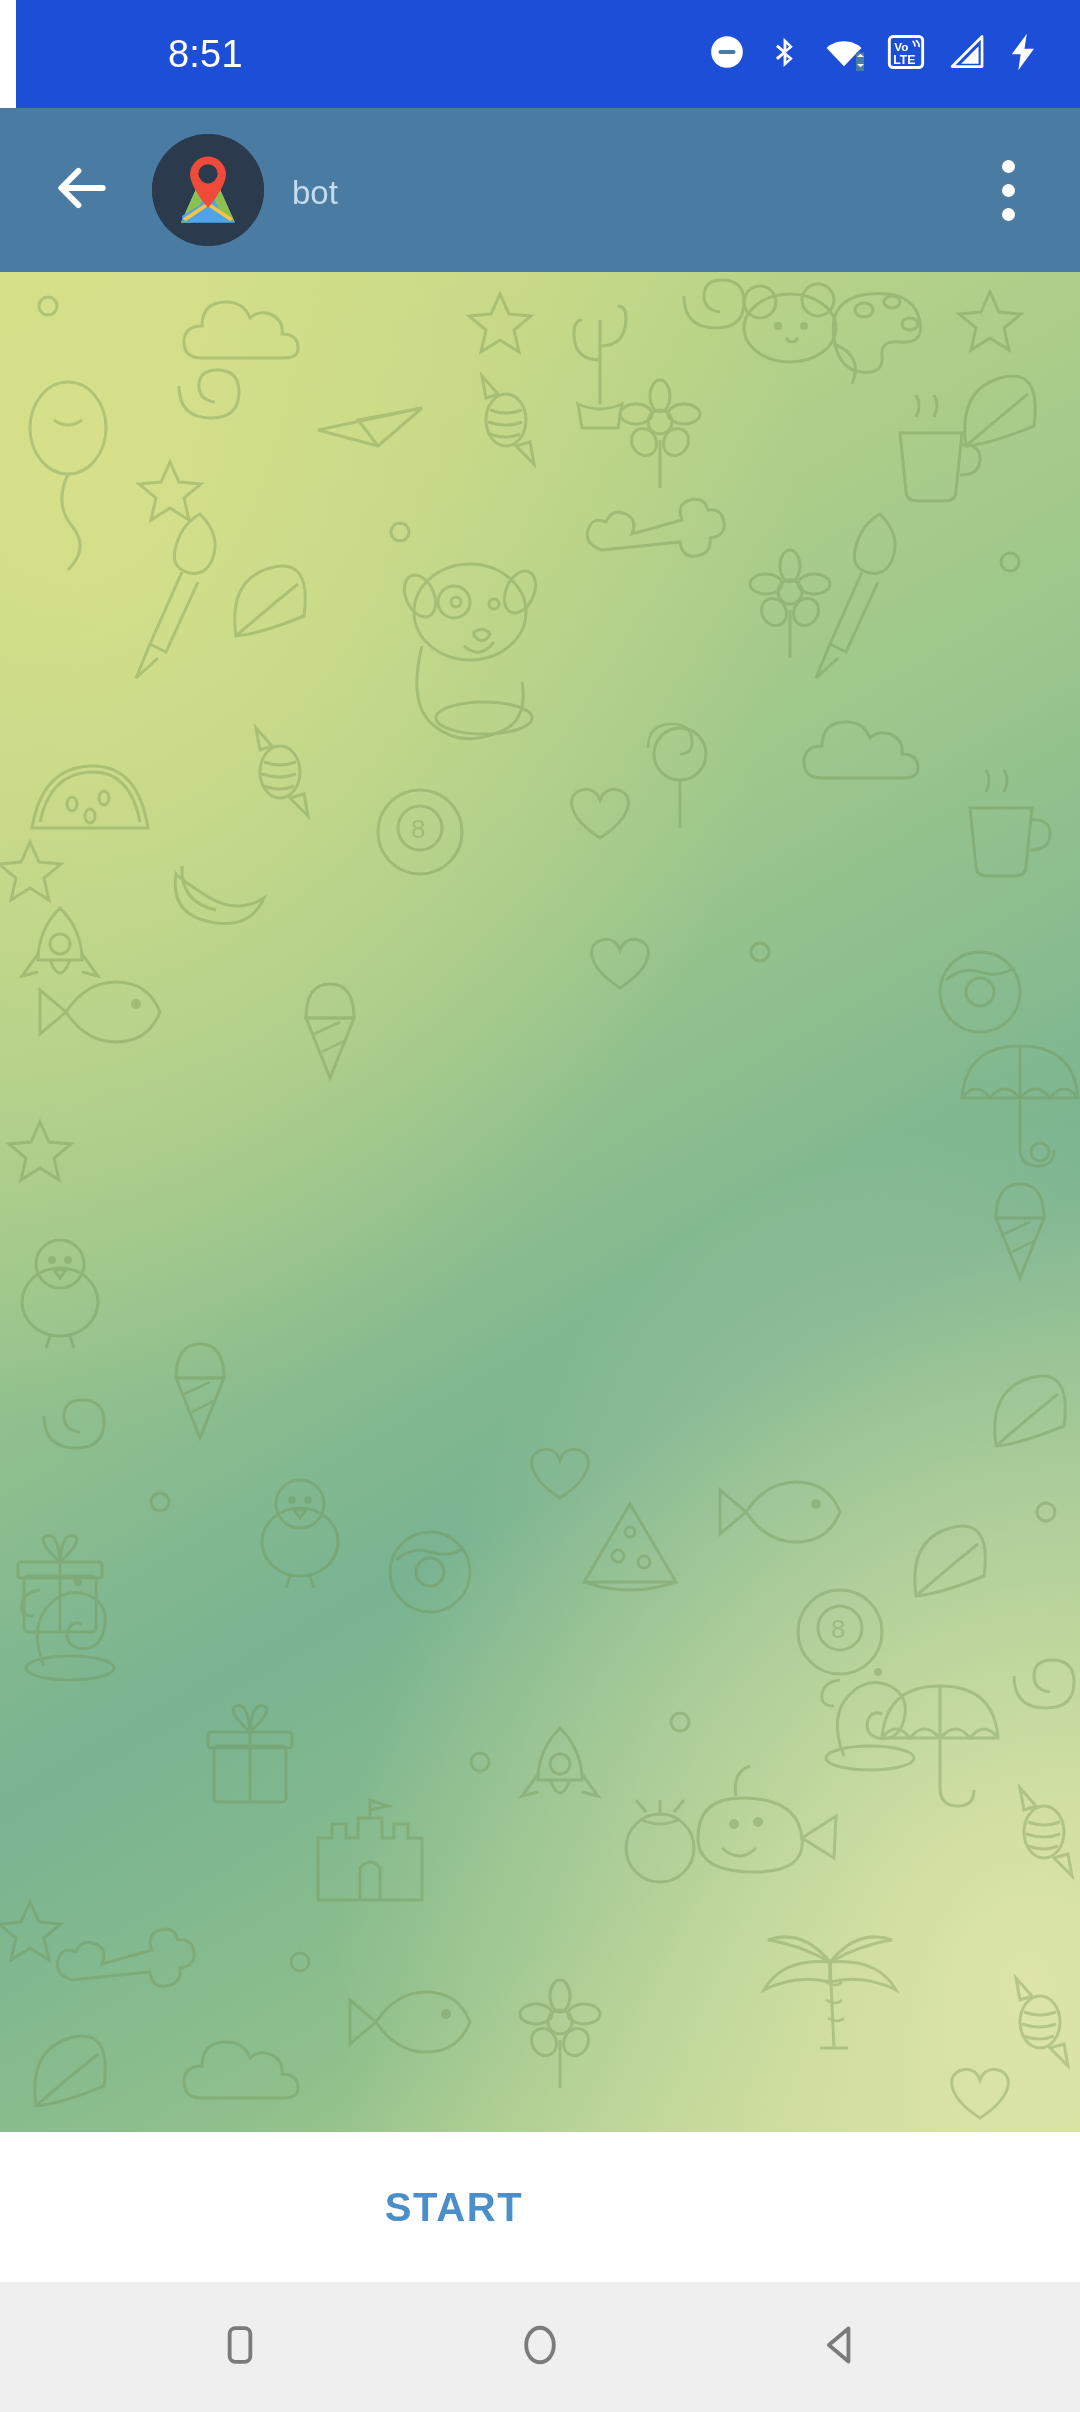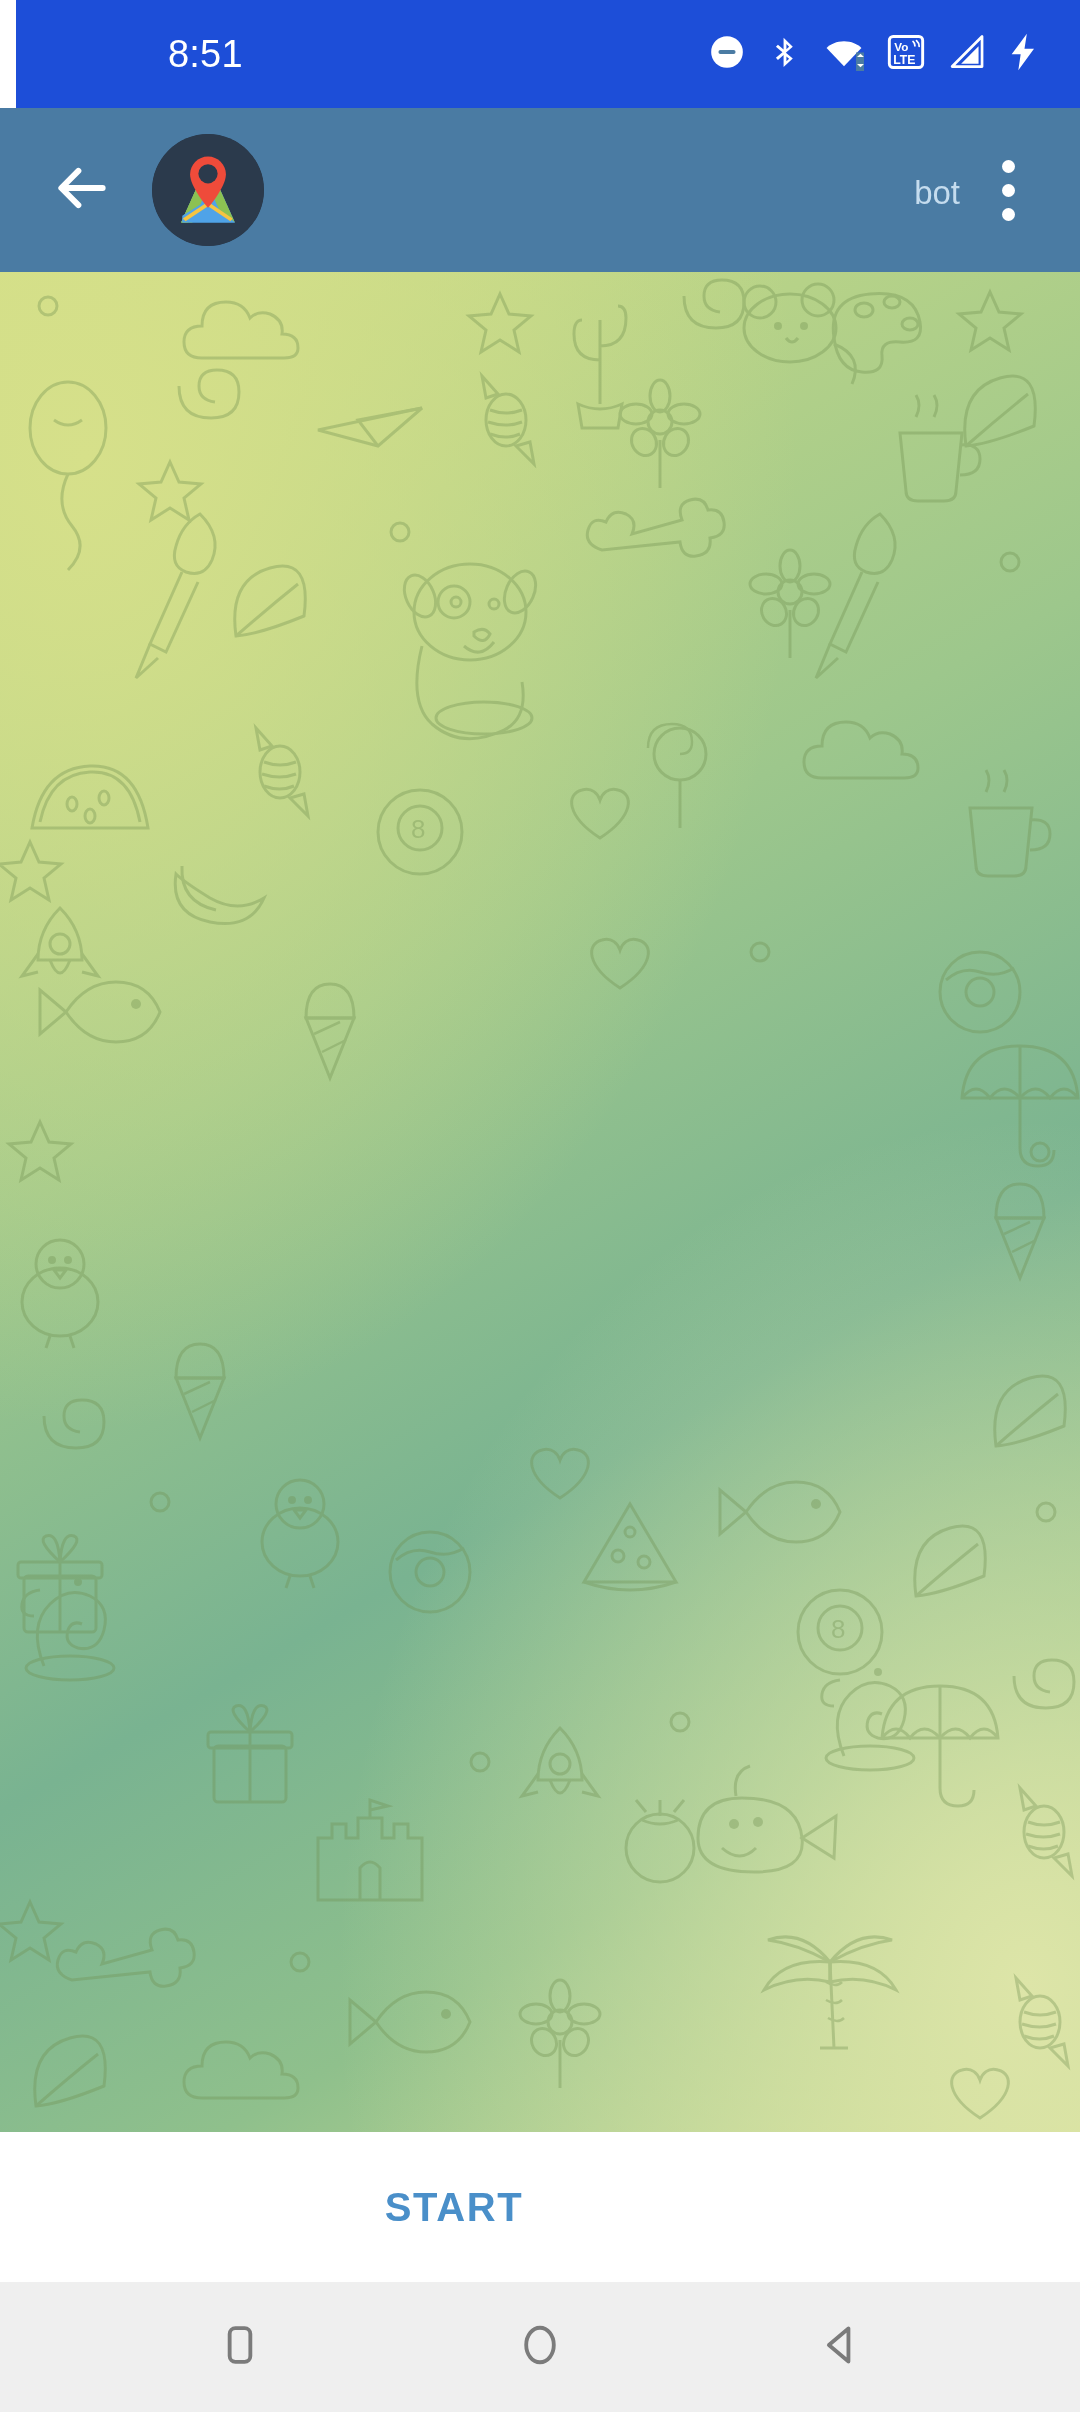--- a/index.html
+++ b/index.html
@@ -48,7 +48,7 @@
   }
   #chat-subtitle {
     color:#c5dcee; font-size:33px; font-weight:400;
-    line-height:1.2; margin-top:6px;text-align:right;
+    line-height:1.2; margin-top:6px;
   }
   #overflow-menu {
     width:96px; height:104px; margin-right:24px; flex:0 0 auto;

